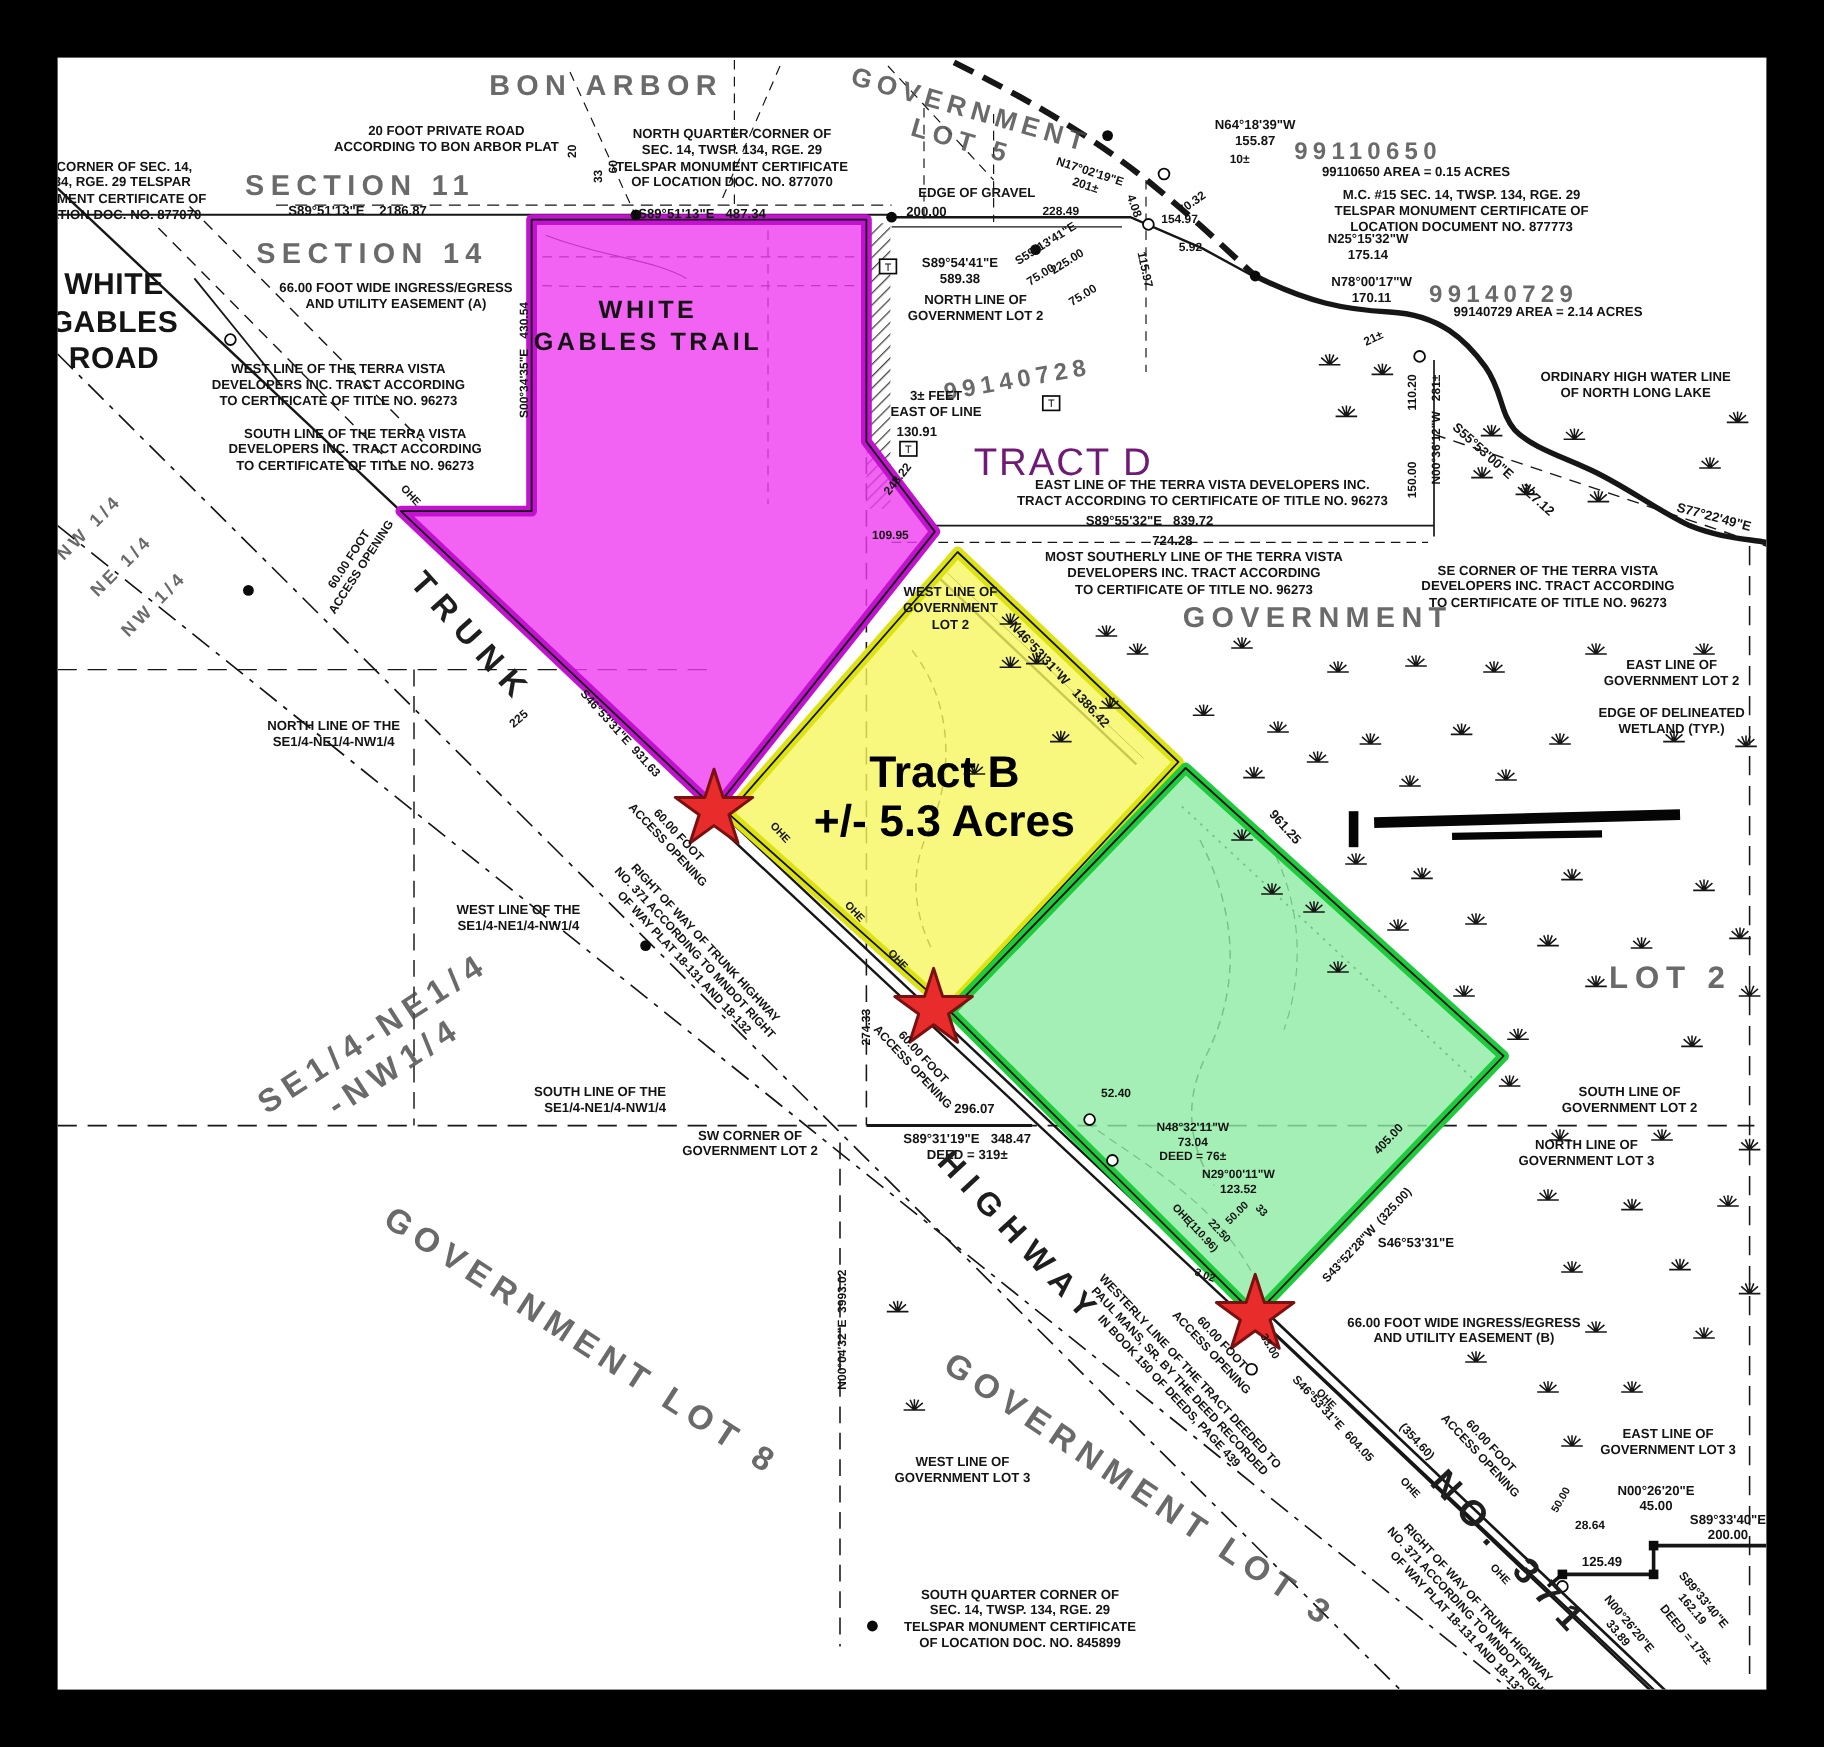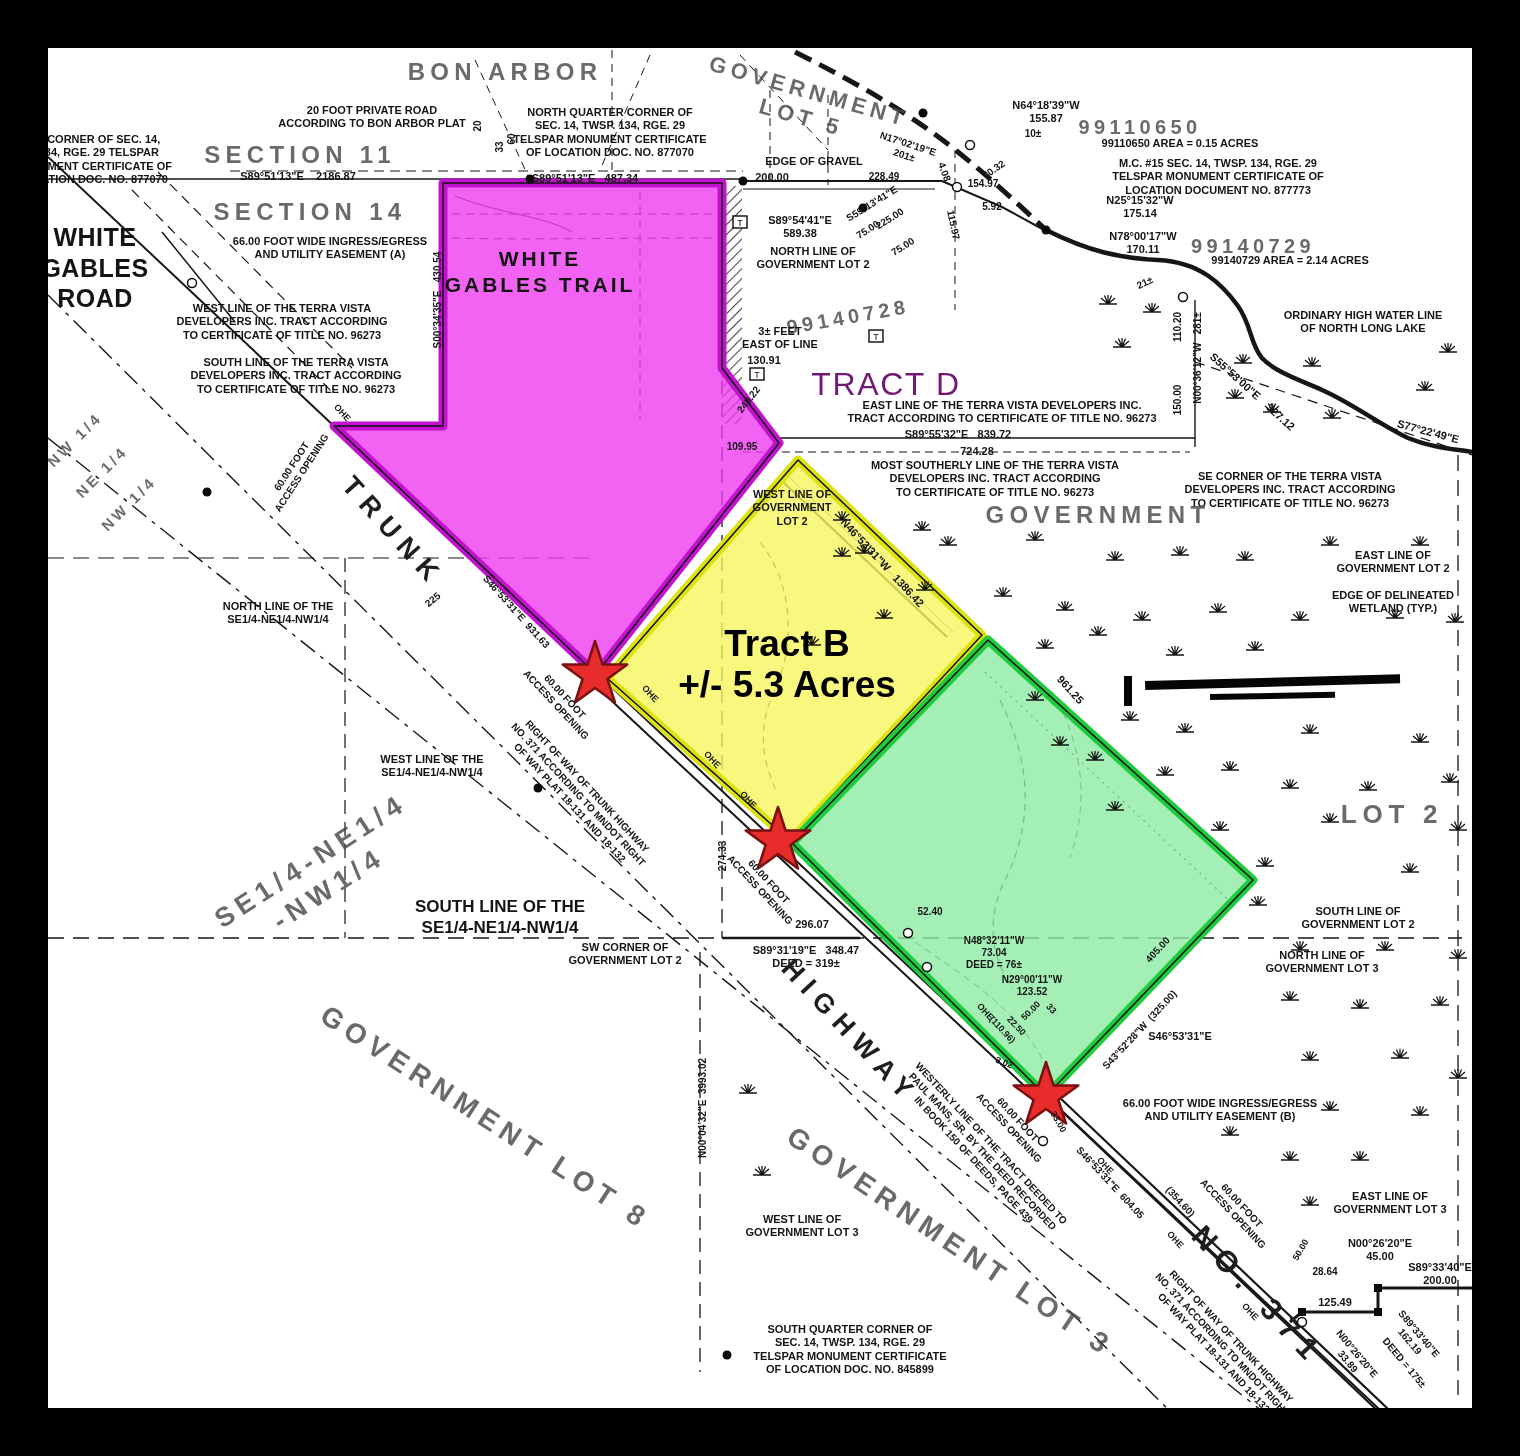--- a/index.html
+++ b/index.html
@@ -342,7 +342,7 @@
 SE1/4-NE1/4-NW1/4</div>
         <div class="lbl g" style="left: 320px; top: 875px; font-size: 27px; transform: translate(-50%, -50%) rotate(-33deg);">SE1/4-NE1/4
 -NW1/4</div>
-        <div class="lbl" style="left: 500px; top: 918px; font-size: 17px; transform: translate(-50%, -50%) rotate(0deg);">SOUTH LINE OF THE
+        <div class="lbl" style="left: 500px; top: 918px; font-size: 11px; transform: translate(-50%, -50%) rotate(0deg); text-align: right;">SOUTH LINE OF THE
 SE1/4-NE1/4-NW1/4</div>
         <div class="lbl" style="left: 578px; top: 795px; font-size: 10px; transform: translate(-50%, -50%) rotate(47deg);">RIGHT OF WAY OF TRUNK HIGHWAY
 NO. 371 ACCORDING TO MNDOT RIGHT

